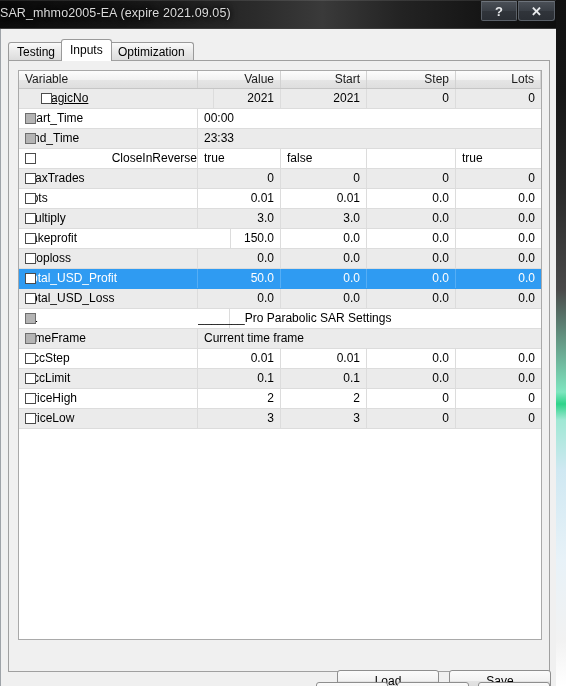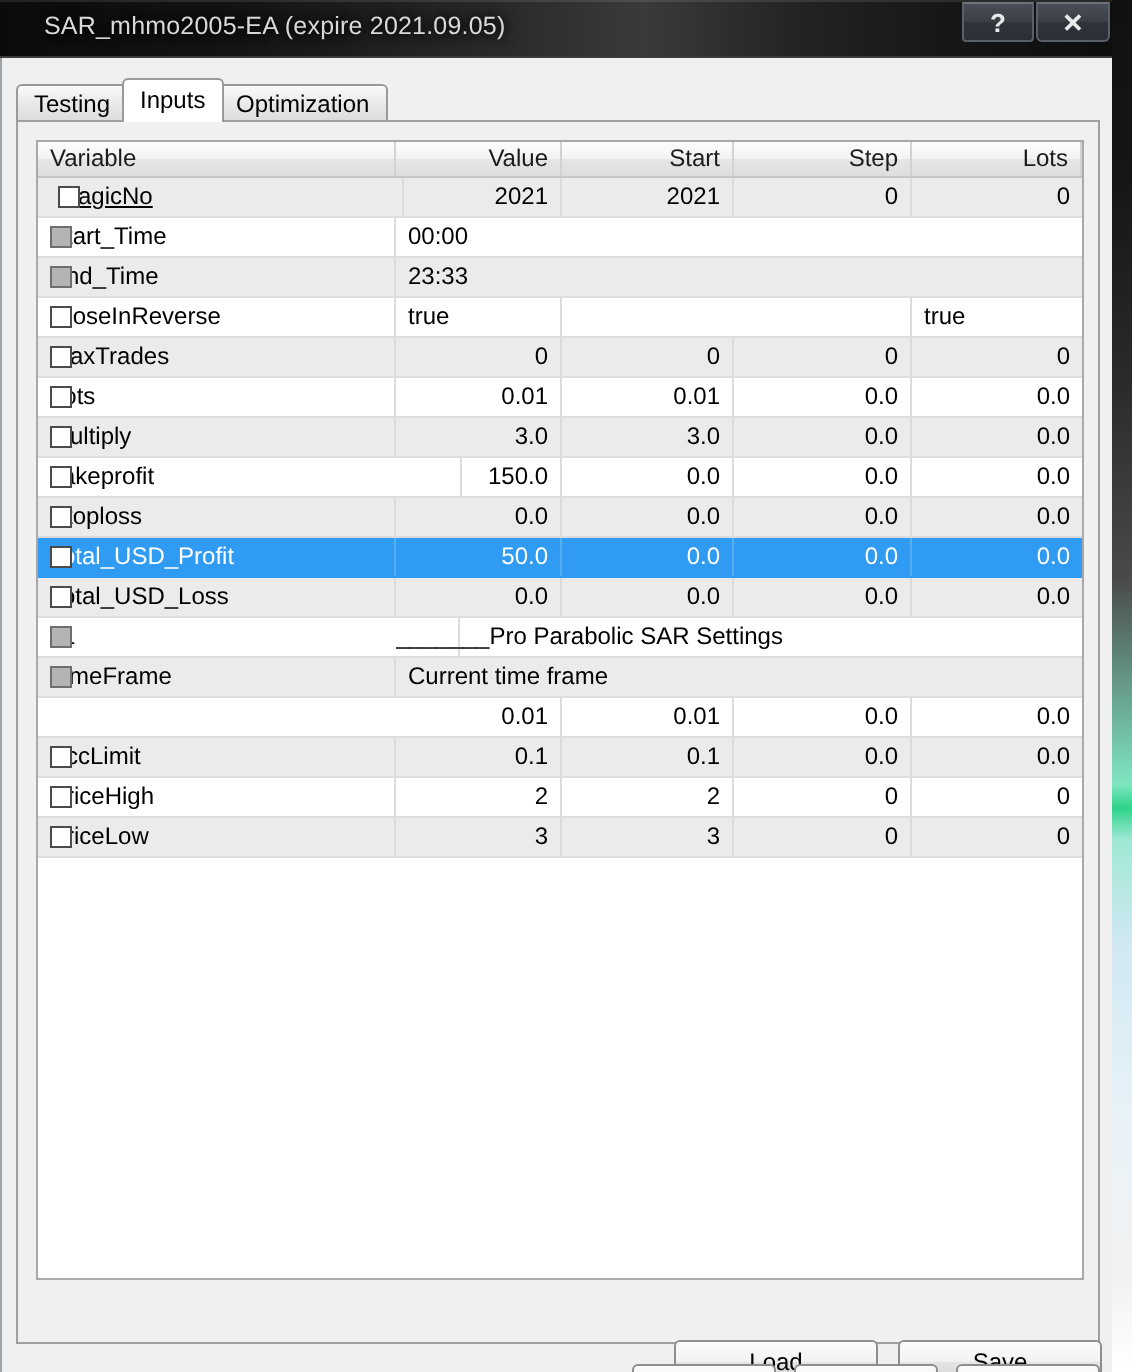--- a/index.html
+++ b/index.html
@@ -60,7 +60,7 @@
   }
   #title-text {
     position: absolute;
-    left: 22px; top: 6px;
+    left: 0; top: 6px;
     color: #d9d9d9;
     font-size: 12.5px;
     letter-spacing: 0.1px;

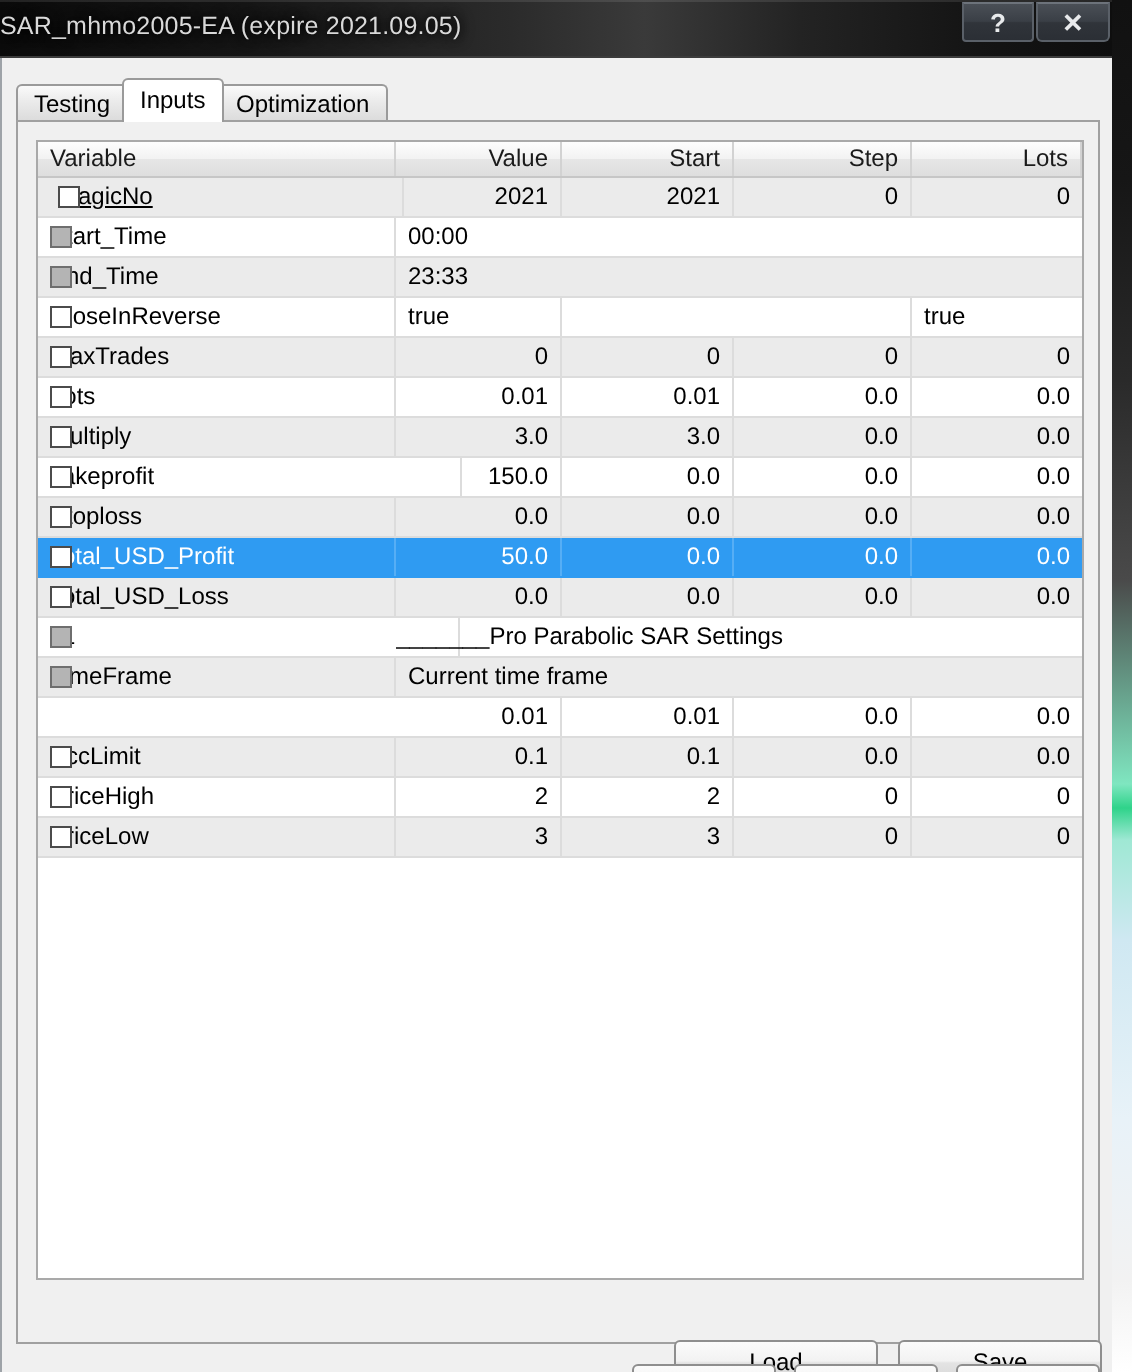--- a/index.html
+++ b/index.html
@@ -271,7 +271,7 @@
           </div>
         <div id="grid-body">
             <div class="row alt">
-              <div class="cell left varcell" style="left: 4px; width: 179px; text-decoration: underline;">MagicNo<span class="chk"></span></div>
+              <div class="cell left varcell" style="left: 16px; width: 179px; text-decoration: underline;">MagicNo<span class="chk"></span></div>
               <div class="cell right" style="left: 179px; width: 83px;">2021</div>
               <div class="cell right" style="left: 262px; width: 86px;">2021</div>
               <div class="cell right" style="left: 348px; width: 89px;">0</div>

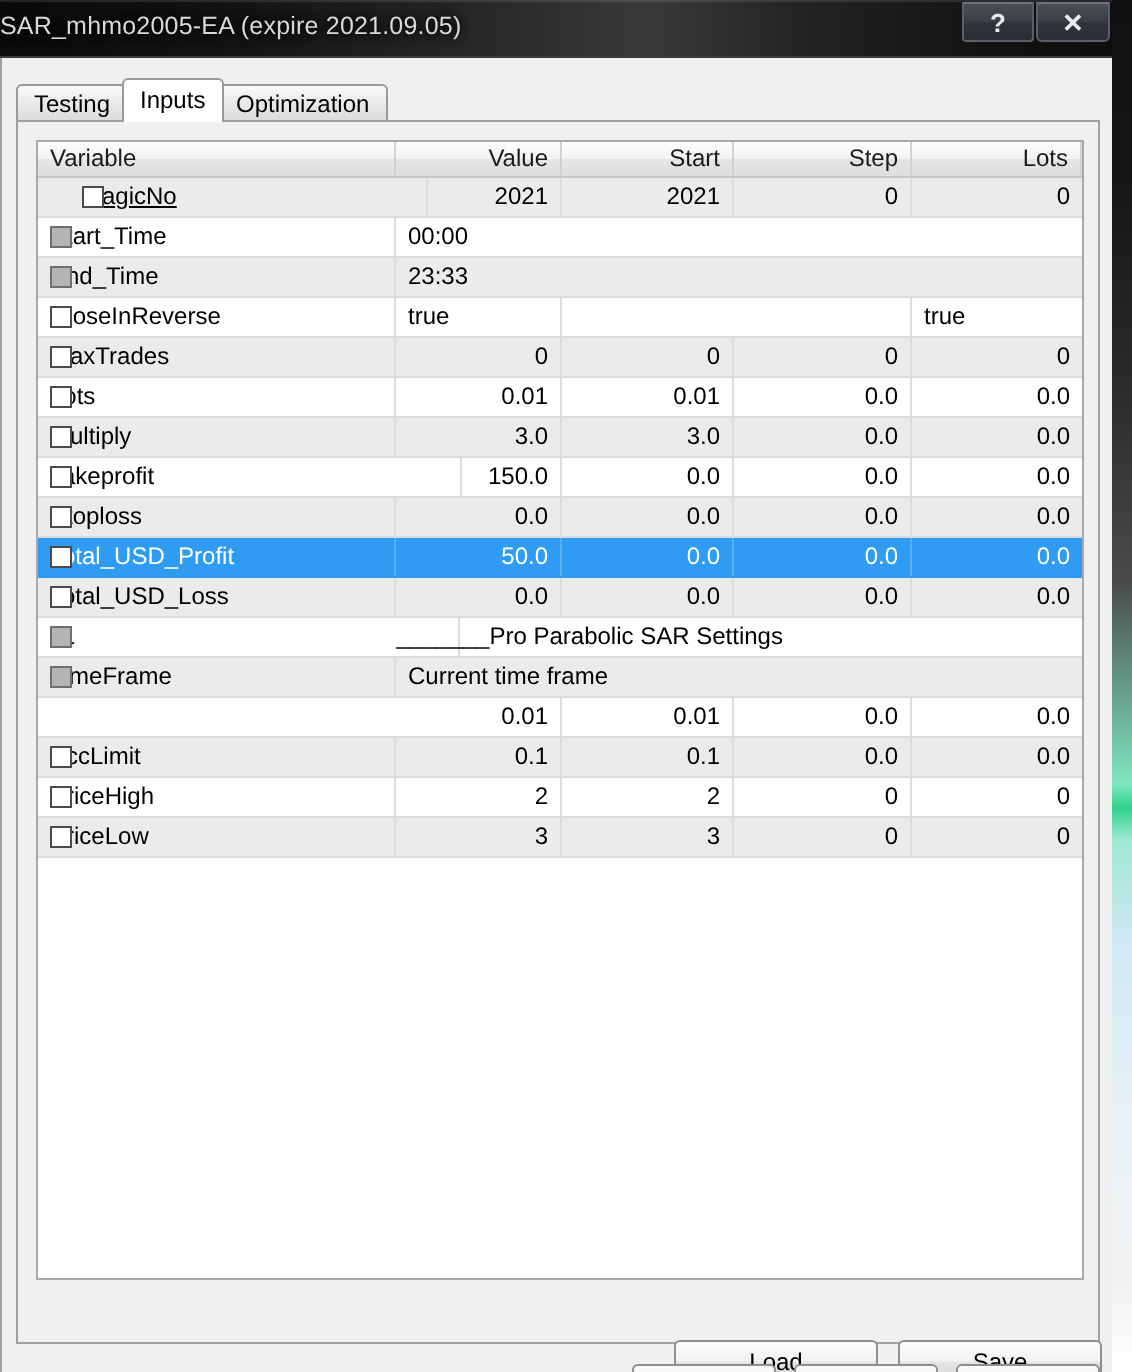--- a/index.html
+++ b/index.html
@@ -286,7 +286,7 @@
               <div class="cell left novline" style="left: 179px; width: 343px;">23:33</div>
             </div>
             <div class="row">
-              <div class="cell left varcell" style="left: 0px; width: 179px;">CloseInReverse<span class="chk"></span></div>
+              <div class="cell left varcell" style="left: 0px; width: 179px; text-align: right;">CloseInReverse<span class="chk"></span></div>
               <div class="cell left" style="left: 179px; width: 83px;">true</div>
               <div class="cell left" style="left: 348px; width: 89px;"></div>
               <div class="cell left novline" style="left: 437px; width: 85px;">true</div>

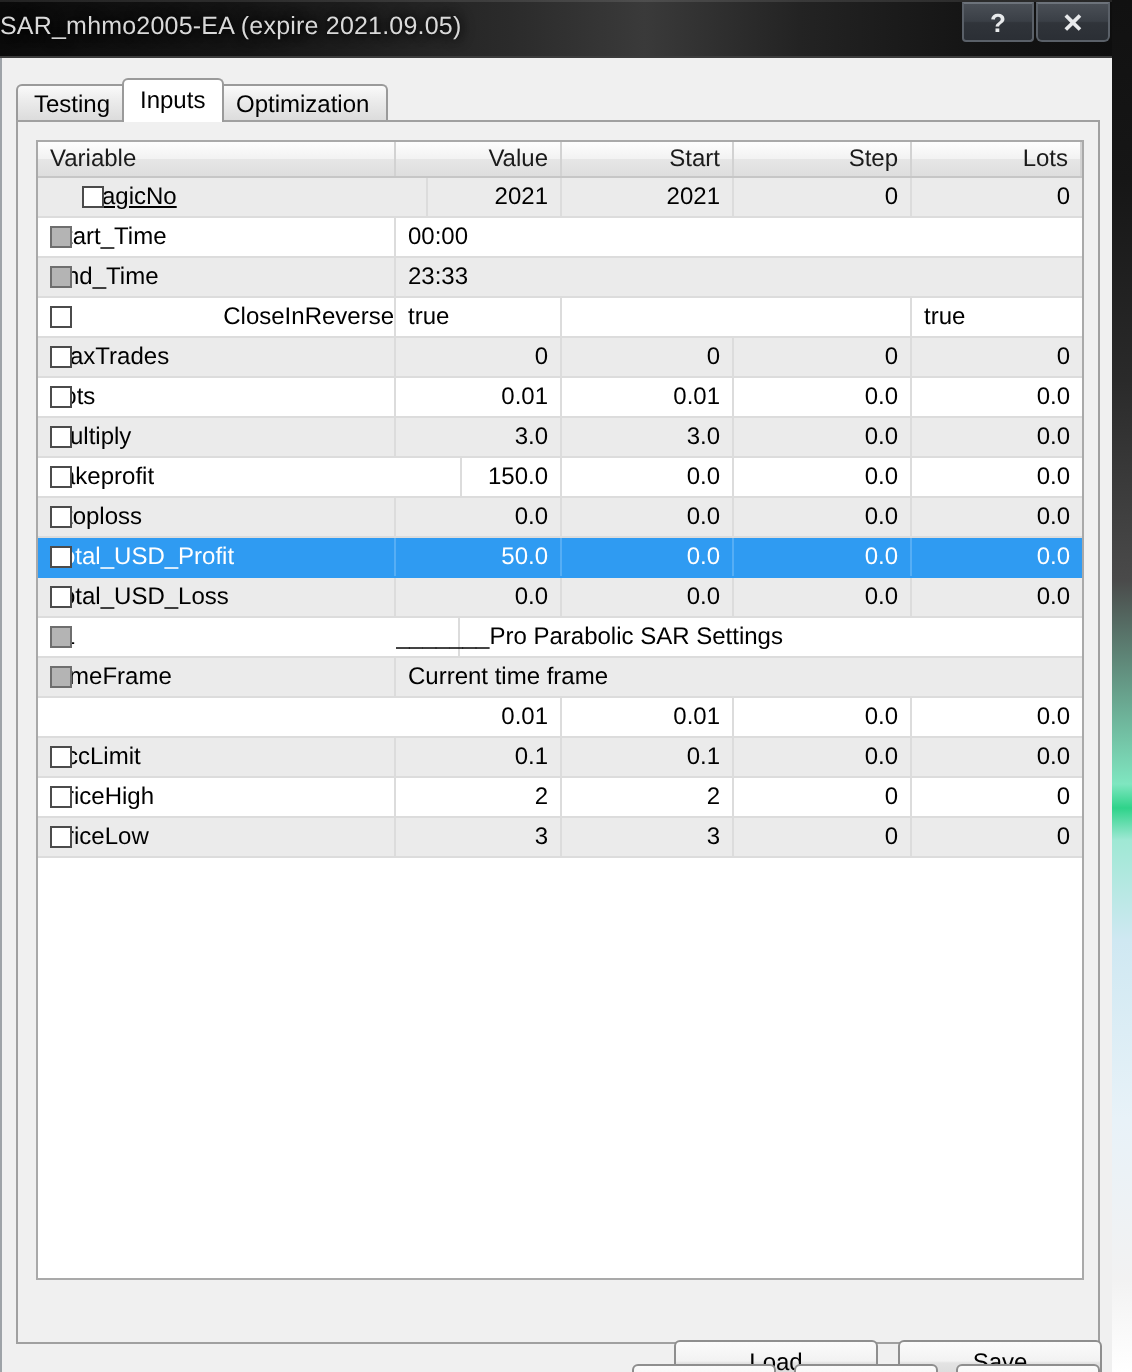--- a/index.html
+++ b/index.html
@@ -288,6 +288,7 @@
             <div class="row">
               <div class="cell left varcell" style="left: 0px; width: 179px; text-align: right;">CloseInReverse<span class="chk"></span></div>
               <div class="cell left" style="left: 179px; width: 83px;">true</div>
+              <div class="cell left" style="left: 262px; width: 86px;">false</div>
               <div class="cell left" style="left: 348px; width: 89px;"></div>
               <div class="cell left novline" style="left: 437px; width: 85px;">true</div>
             </div>

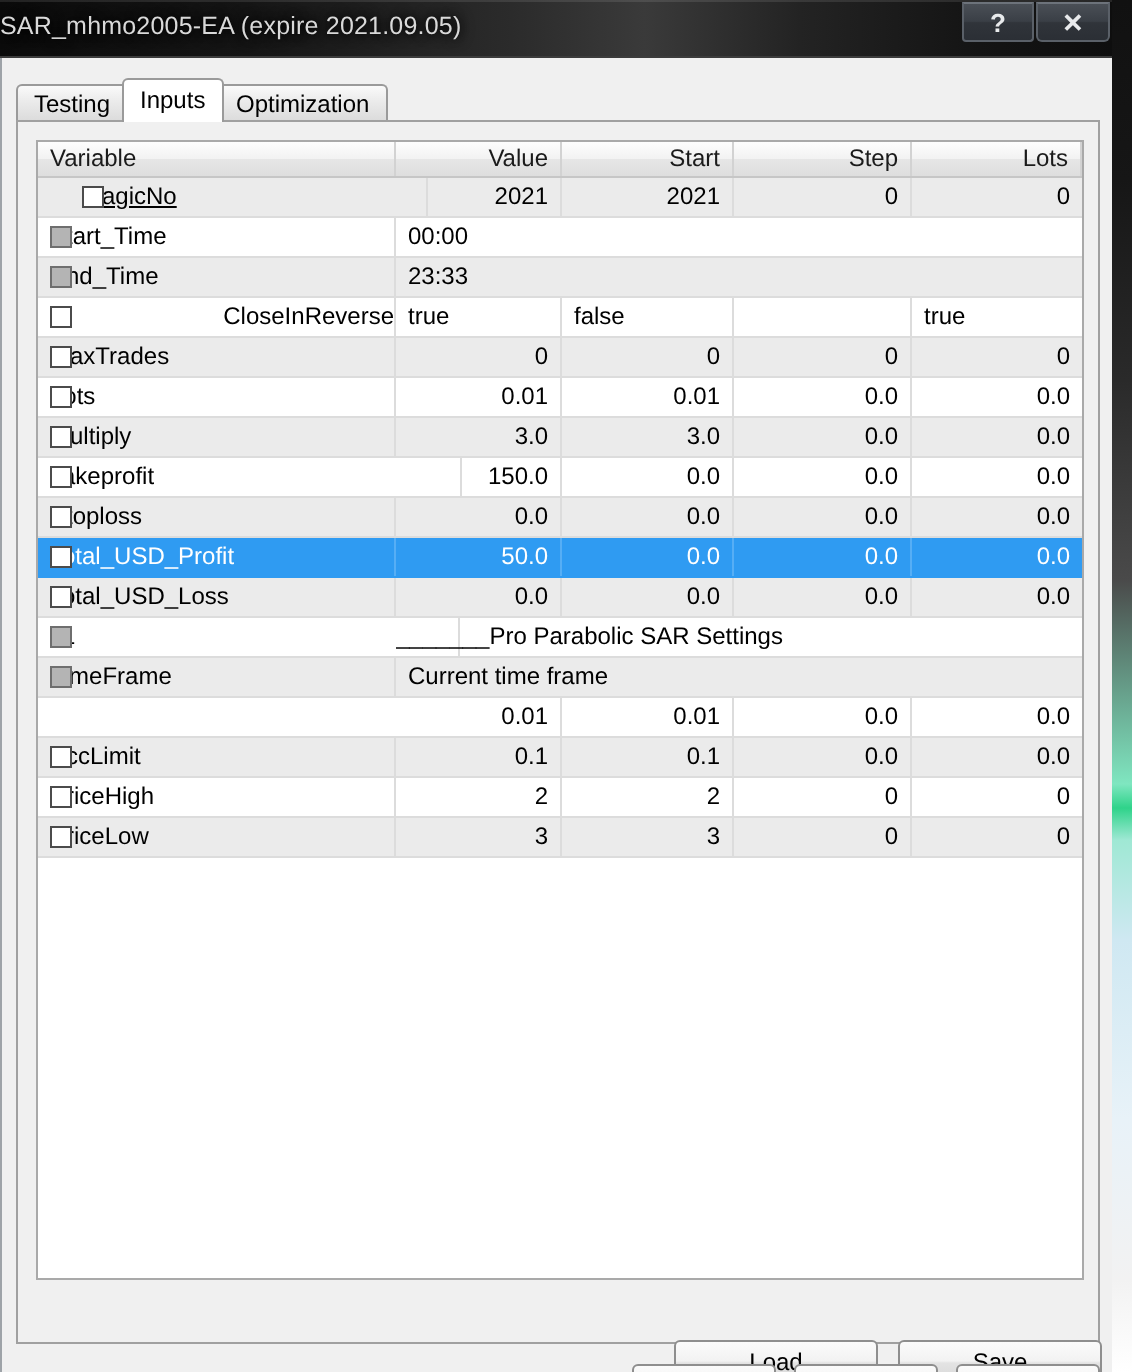--- a/index.html
+++ b/index.html
@@ -350,6 +350,7 @@
               <div class="cell left novline" style="left: 179px; width: 343px;">Current time frame</div>
             </div>
             <div class="row">
+              <div class="cell left varcell" style="left: 0px; width: 179px;">AccStep<span class="chk"></span></div>
               <div class="cell right" style="left: 179px; width: 83px;">0.01</div>
               <div class="cell right" style="left: 262px; width: 86px;">0.01</div>
               <div class="cell right" style="left: 348px; width: 89px;">0.0</div>

